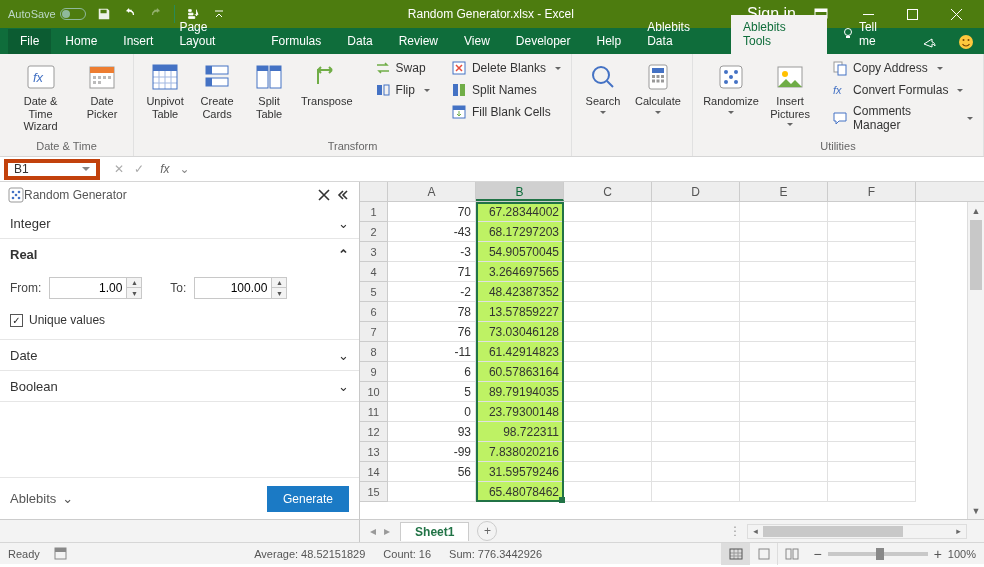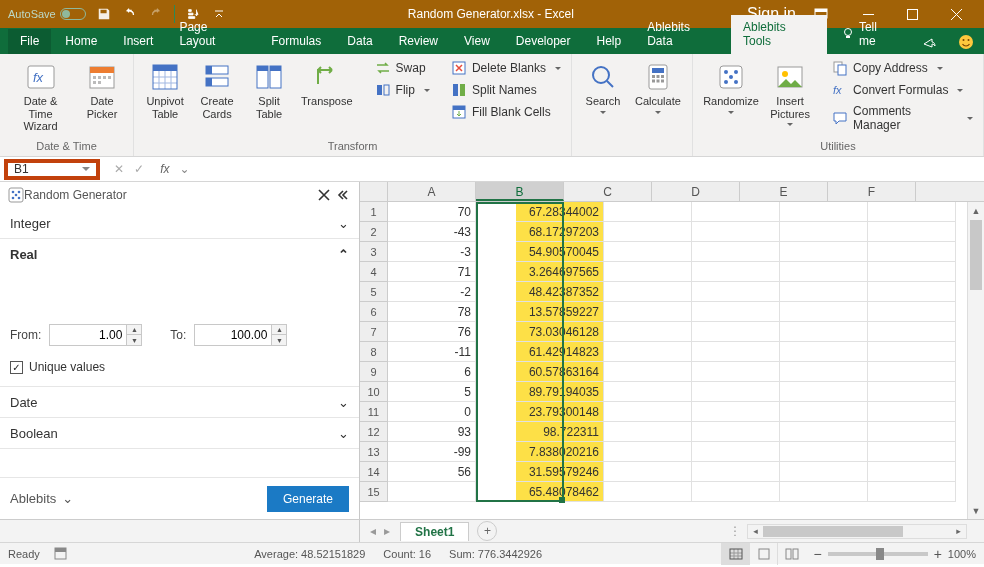--- a/index.html
+++ b/index.html
@@ -6,7 +6,7 @@
   body { width: 984px; height: 567px; background: #fff; overflow: hidden; font-size: 12px; color: #333; }
 
   
-  .titlebar { height: 28px; background: #a16207; color: #fff; display: flex; align-items: center; }
+  .titlebar { height: 28px; background: #4d7c0f; color: #fff; display: flex; align-items: center; }
   .titlebar .qat { display: flex; align-items: center; gap: 10px; padding: 0 8px; }
   .titlebar .qat .autosave { display:flex; align-items:center; gap:4px; color:#bcd8c7; font-size:11px;}
   .titlebar .qat .pill { width:26px; height:12px; border:1px solid #8fb99c; border-radius:6px; position:relative;}

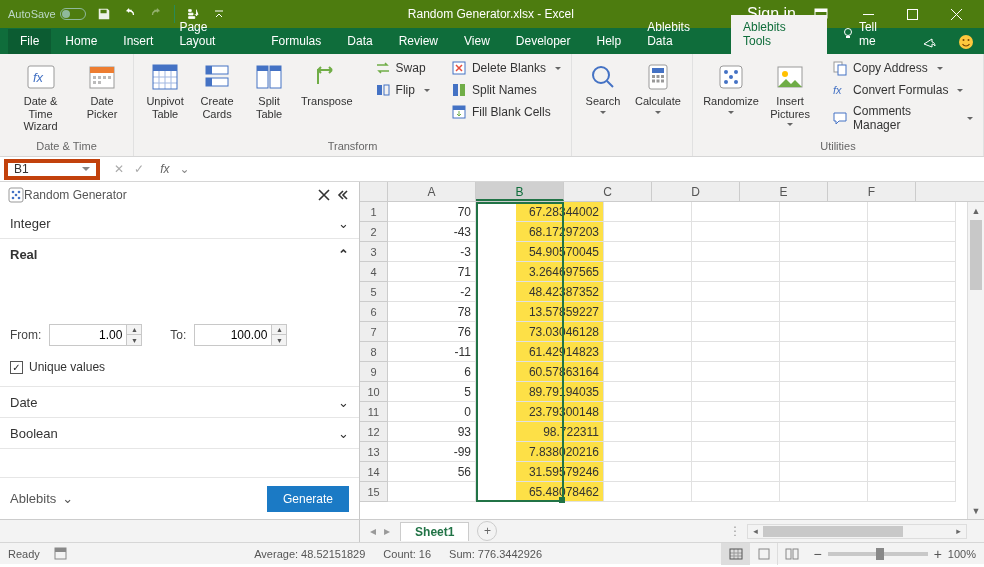--- a/index.html
+++ b/index.html
@@ -83,7 +83,7 @@
   .row{display:flex;height:20px;}
   .rh{width:28px;background:#eee;border-right:1px solid #ccc;border-bottom:1px solid #ccc;text-align:center;font-size:11px;line-height:20px;color:#555;}
   .cell{width:88px;border-right:1px solid #e1e1e1;border-bottom:1px solid #e1e1e1;font-size:12px;text-align:right;padding:0 4px;line-height:20px;}
-  .cell.sel{background:#fde047;margin-left:40px;}
+  .cell.sel{background:#bef264;}
   .selRange{position:absolute;border:2px solid #217346;pointer-events:none;}
   .selRange .handle{position:absolute;right:-3px;bottom:-3px;width:6px;height:6px;background:#217346;}
   .vscroll{position:absolute;right:0;top:20px;bottom:0;width:17px;background:#f3f3f3;border-left:1px solid #ddd;}

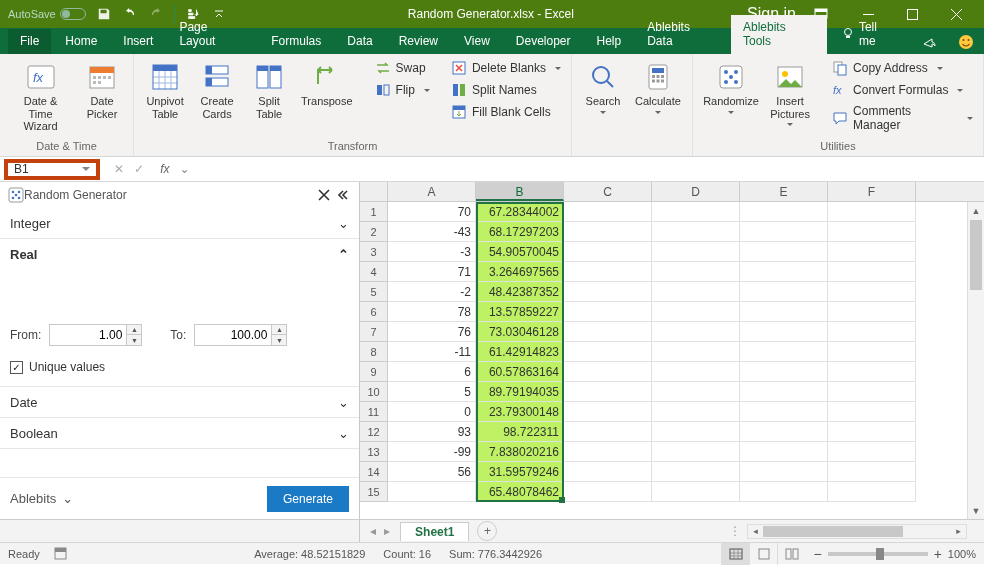--- a/index.html
+++ b/index.html
@@ -61,7 +61,7 @@
   .sec-hdr{height:30px;display:flex;align-items:center;justify-content:space-between;padding:0 10px;cursor:pointer;font-size:13px;}
   .sec-hdr.bold{font-weight:600;}
   .sec-body{padding:8px 10px 12px;}
-  .frm-row{display:flex;align-items:center;gap:8px;font-size:12px;color:#444;margin-top:47px;}
+  .frm-row{display:flex;align-items:center;gap:8px;font-size:12px;color:#444;}
   .numfld{display:flex;align-items:center;}
   .numfld input{width:78px;height:22px;border:1px solid #c8c8c8;text-align:right;padding-right:4px;font-size:12px;}
   .spin{display:flex;flex-direction:column;border:1px solid #c8c8c8;border-left:none;}

